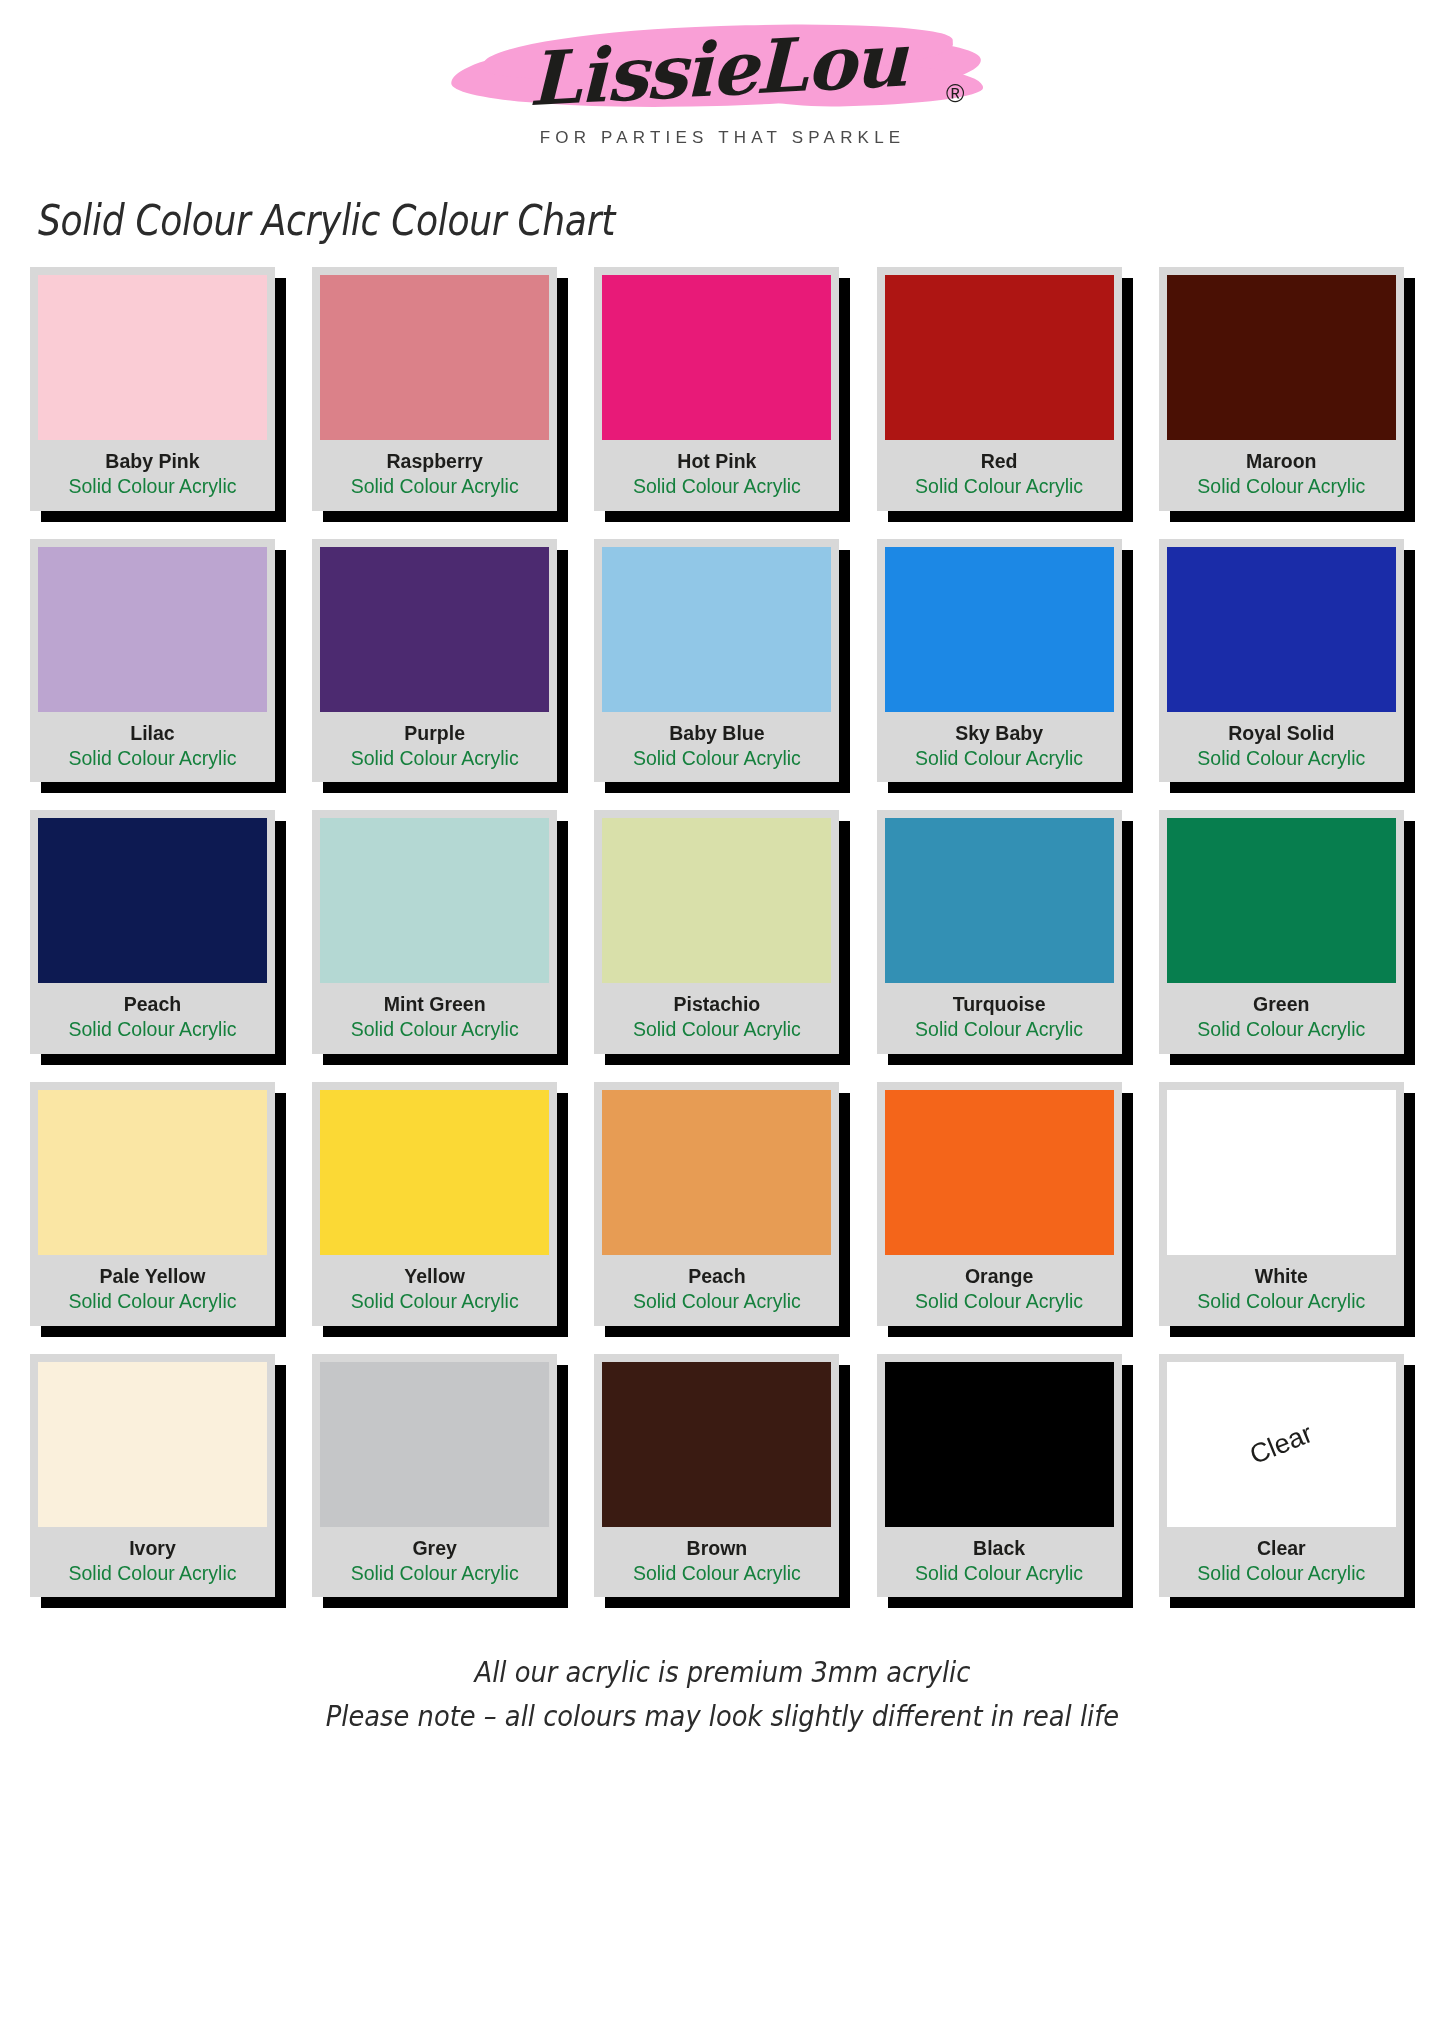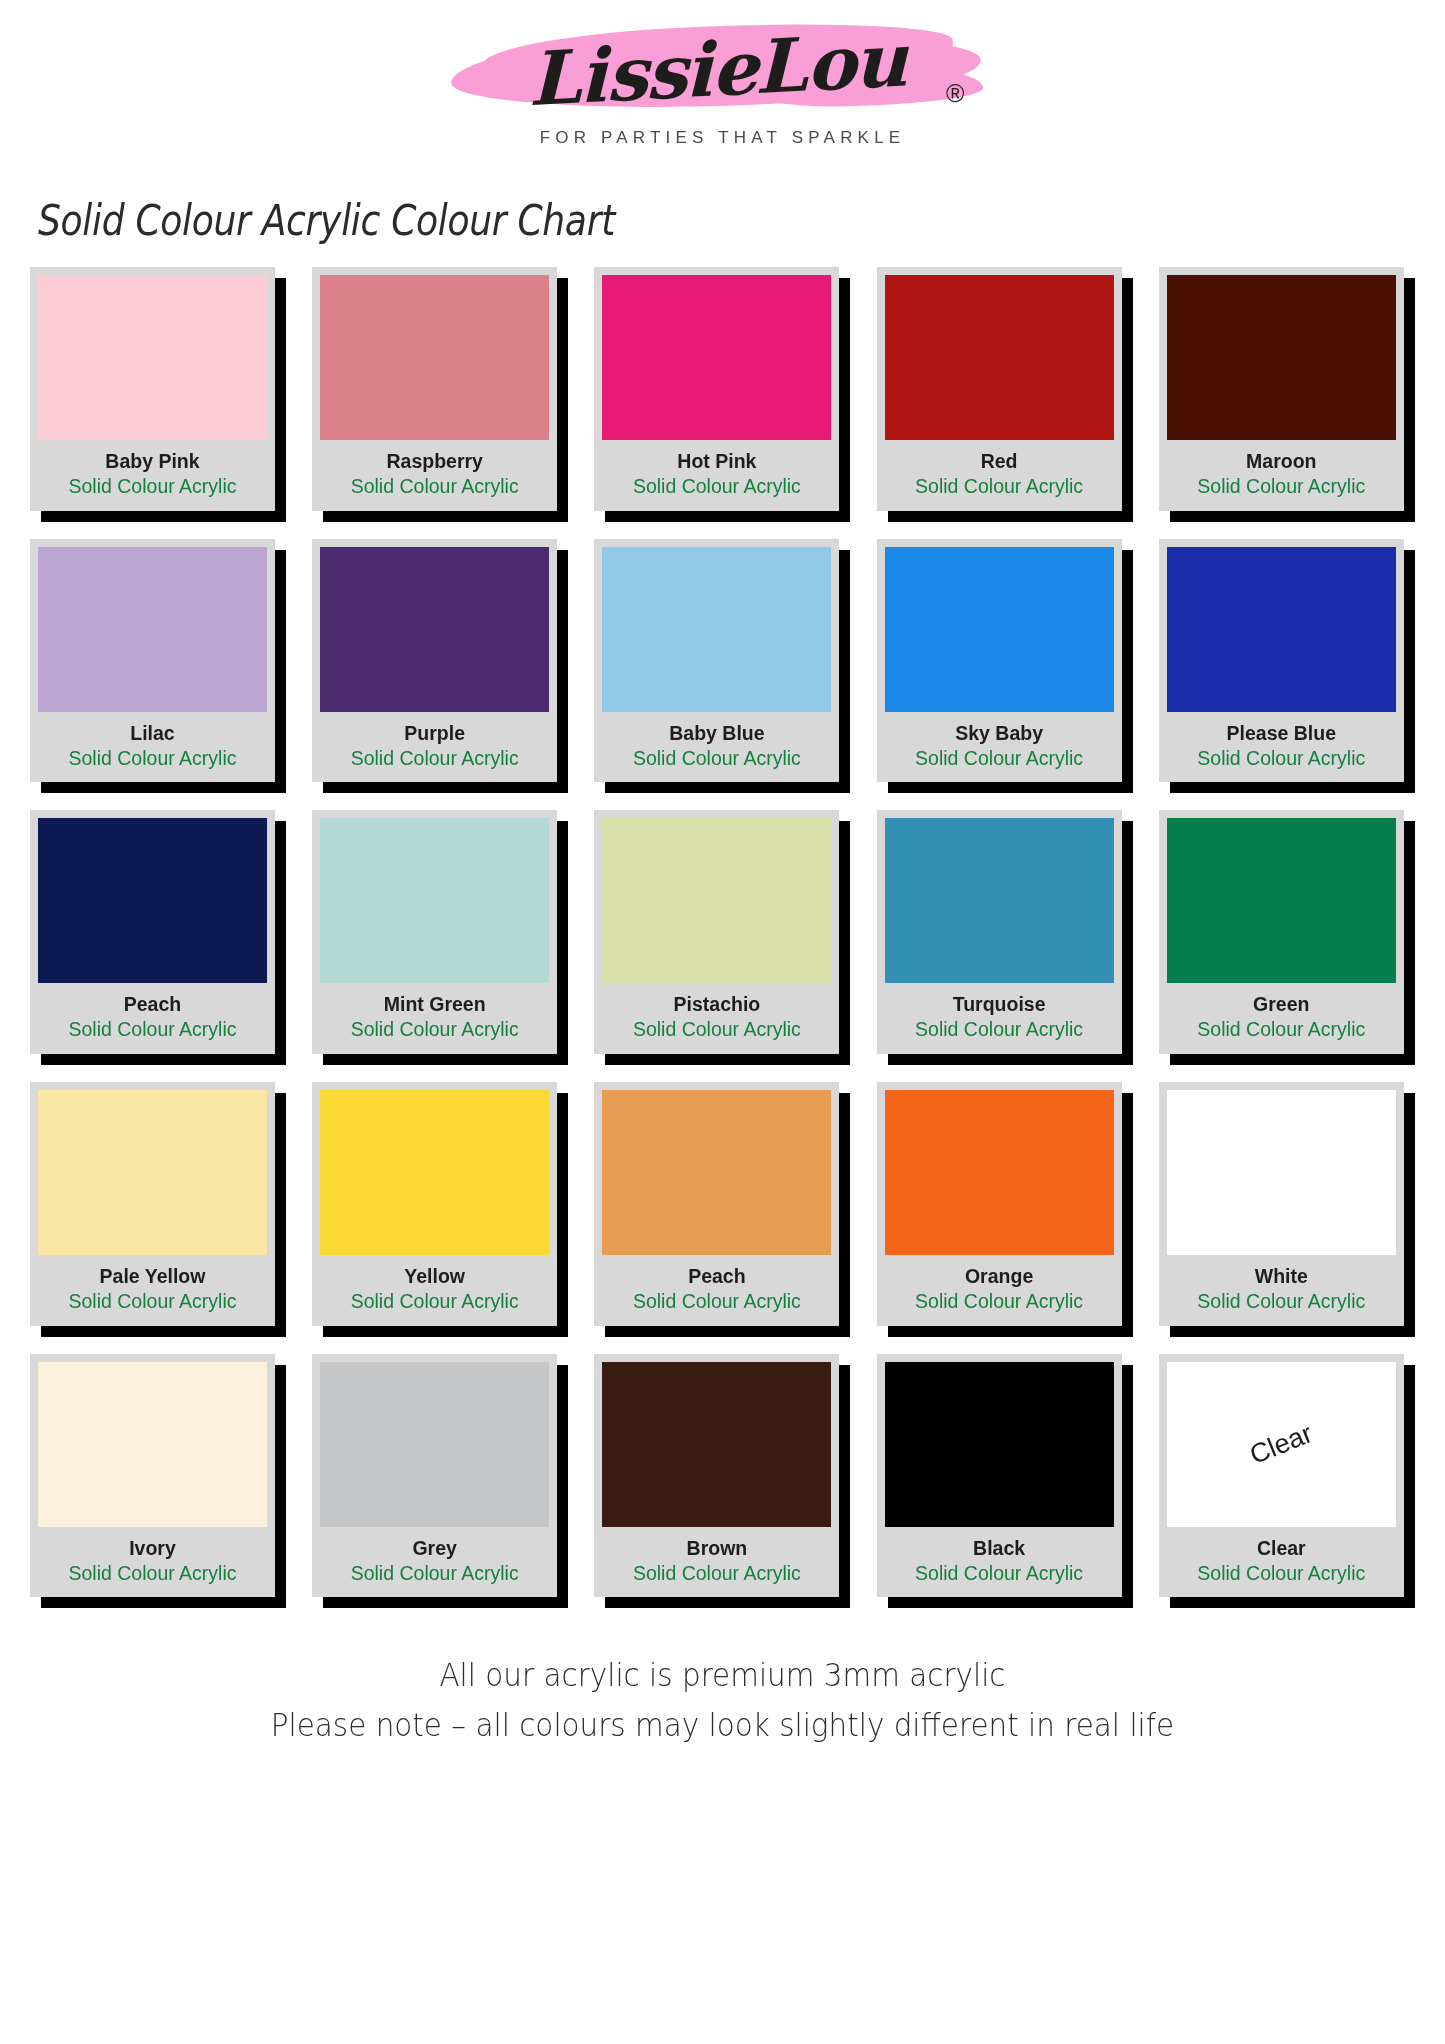--- a/index.html
+++ b/index.html
@@ -275,7 +275,7 @@
         <div class="card">
           <div class="swatch" style="background: rgb(26, 44, 168);"></div>
           <div class="label">
-            <div class="label-name">Please Blue</div>
+            <div class="label-name">Royal Solid</div>
             <div class="label-sub">Solid Colour Acrylic</div>
           </div>
         </div>

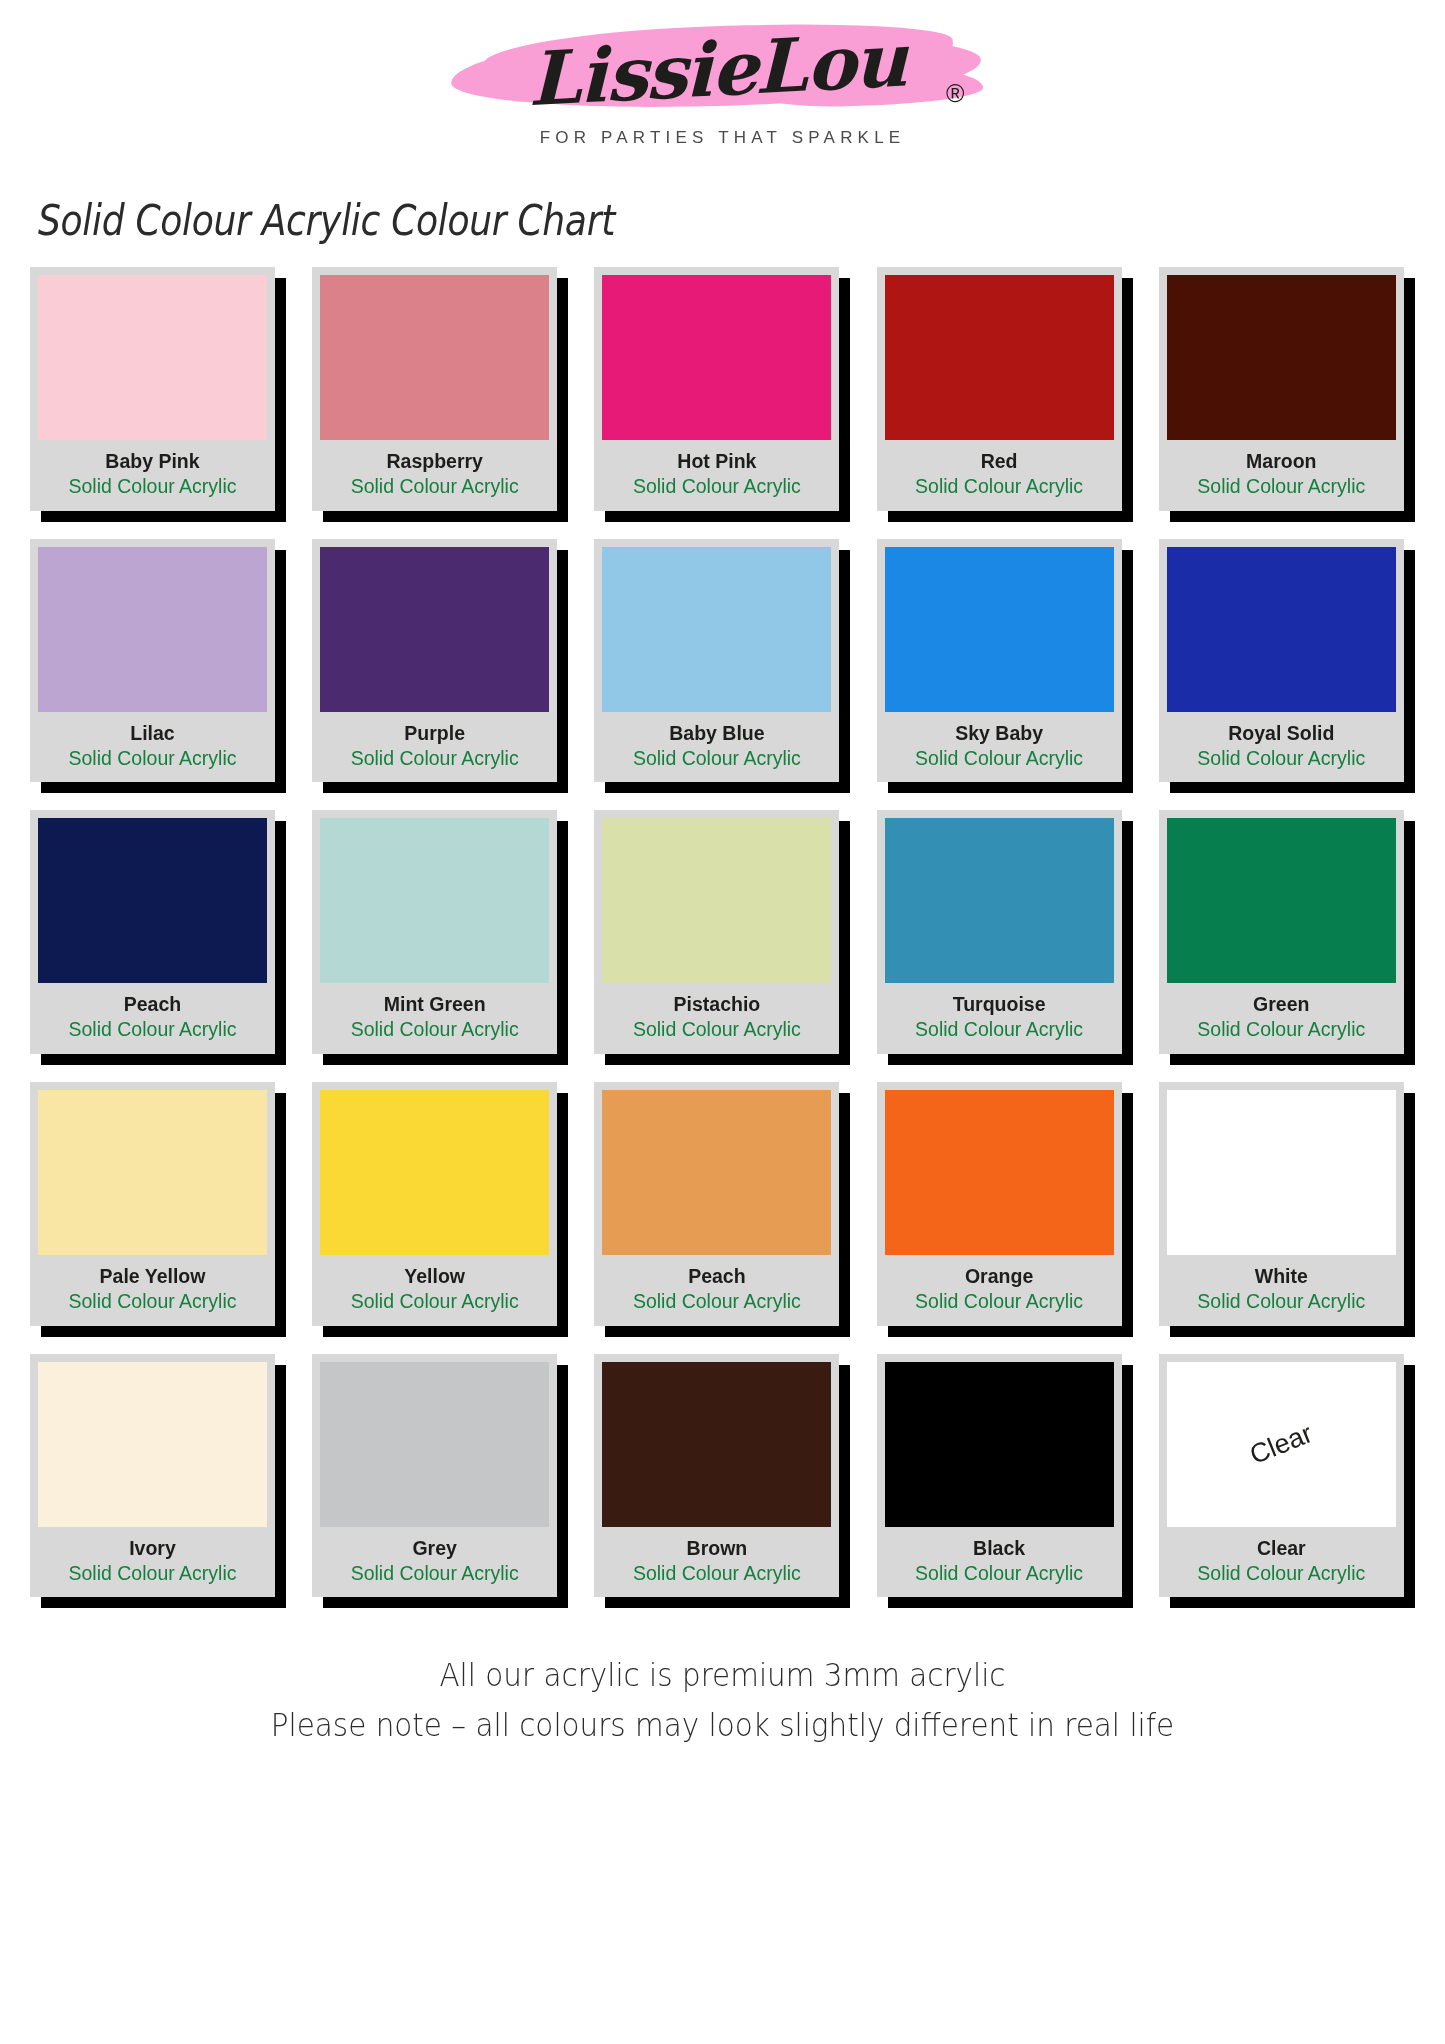--- a/index.html
+++ b/index.html
@@ -164,8 +164,9 @@
     margin-top: 54px;
     text-align: center;
     font-family: "DejaVu Sans", sans-serif;
+    font-style: italic;
     font-weight: 300;
-    font-size: 32px;
+    font-size: 28px;
     color: #2b2b2b;
     line-height: 1.55;
   }

